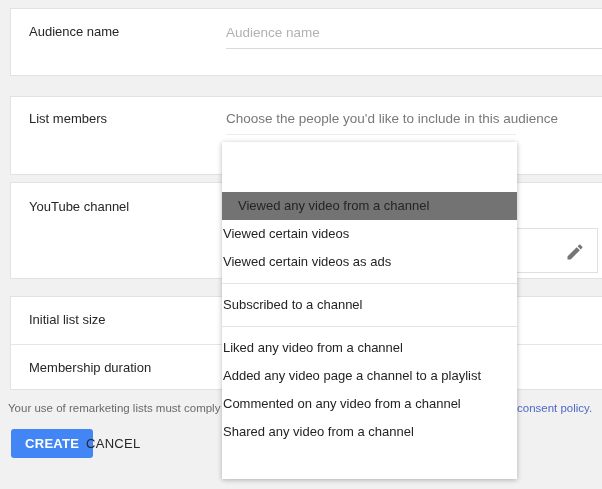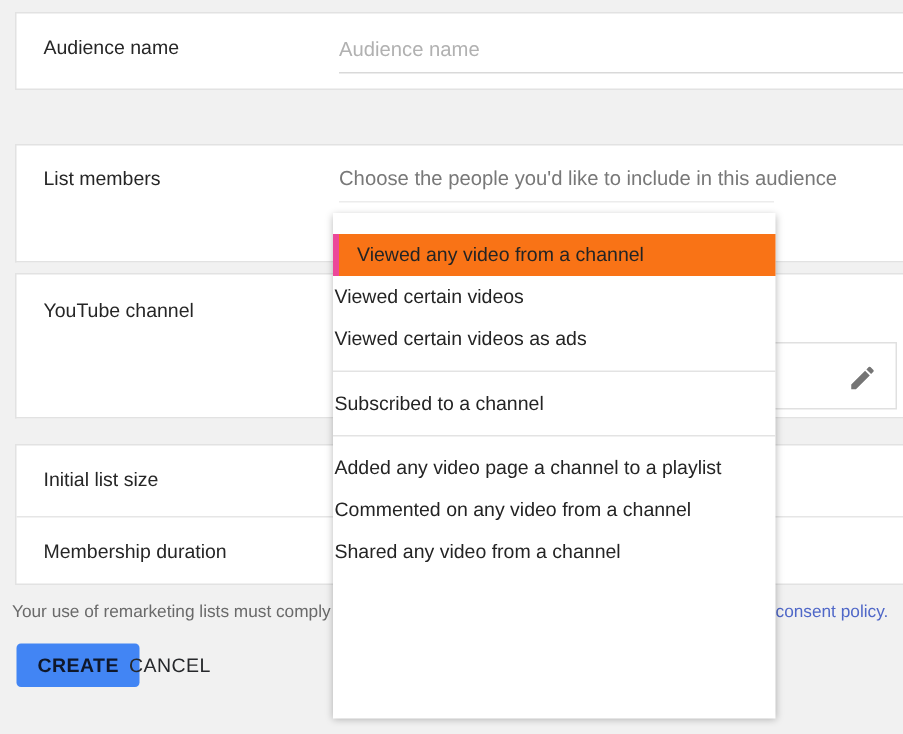--- a/index.html
+++ b/index.html
@@ -9,7 +9,7 @@
 
   .card { position:absolute; left:10px; right:0; background:#ffffff;
           border:1px solid #e2e2e2; border-right:none; }
-  #card-audience-name { top:8px;  height:52px; }
+  #card-audience-name { top:8px;  height:68px; }
   #card-list-members  { top:96px; height:79px; }
   #card-youtube       { top:182px; height:97px; }
   #card-listinfo      { top:296px; height:94px; }

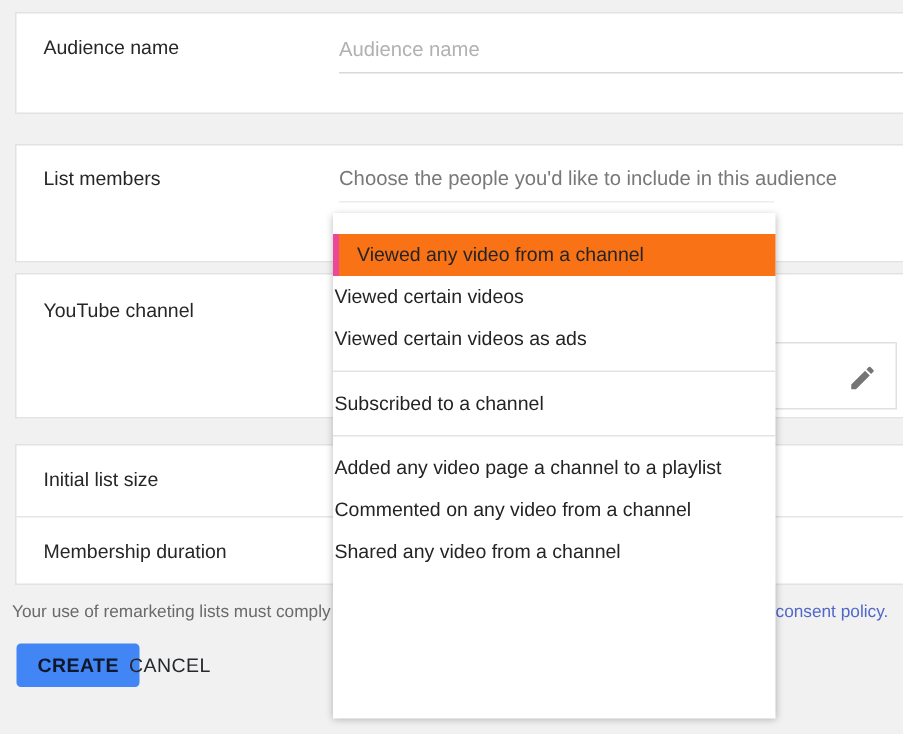--- a/index.html
+++ b/index.html
@@ -58,7 +58,7 @@
               padding:14px 0 13px 0; z-index:10; }
   .dd-item { height:28px; line-height:28px; padding-left:1px; font-size:13px;
              color:#242424; white-space:nowrap; cursor:pointer; }
-  .dd-item.selected { background:#f97316; border-left:4px solid #ec4899; padding-left:12px; }
+  .dd-item.selected { background:#737373; border-left:4px solid #737373; padding-left:12px;margin-top:36px; }
   .dd-divider { border-top:1px solid #e3e3e3; margin:7px 0; height:0; }
 </style>
 </head>

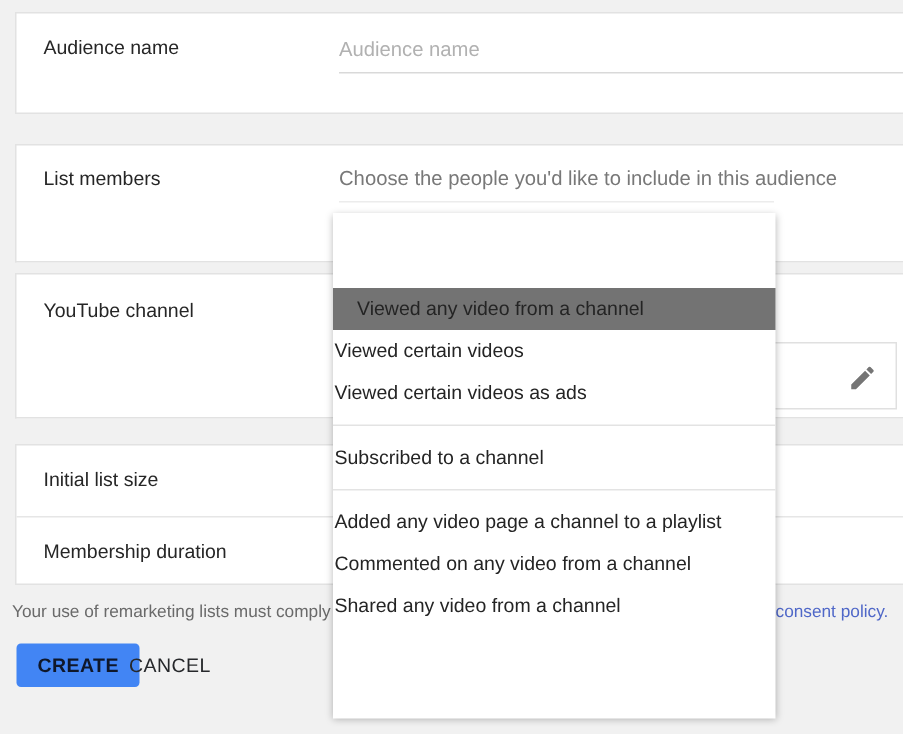--- a/index.html
+++ b/index.html
@@ -110,6 +110,7 @@
     <div class="dd-divider"></div>
     <div class="dd-item">Subscribed to a channel</div>
     <div class="dd-divider"></div>
+    <div class="dd-item">Liked any video from a channel</div>
     <div class="dd-item">Added any video page a channel to a playlist</div>
     <div class="dd-item">Commented on any video from a channel</div>
     <div class="dd-item">Shared any video from a channel</div>

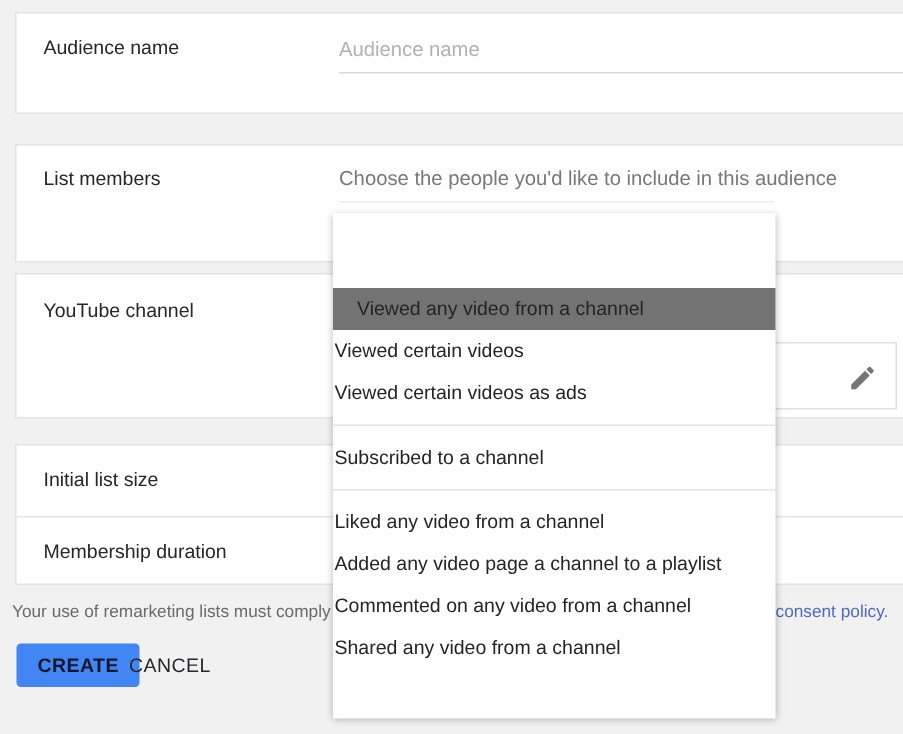--- a/index.html
+++ b/index.html
@@ -45,7 +45,7 @@
                   color:#5068c8; text-decoration:none; white-space:nowrap; }
 
   .btn-create { position:absolute; left:11px; top:429px; height:29px; padding:0 14px;
-                background:#4285f4; color:#0f172a; border:none; border-radius:3px;
+                background:#4285f4; color:#ffffff; border:none; border-radius:3px;
                 font-family:"Liberation Sans", sans-serif; font-size:13px; font-weight:bold;
                 letter-spacing:0.3px; cursor:pointer; }
   .btn-cancel { position:absolute; left:80px; top:429px; height:29px; padding:0 6px;

